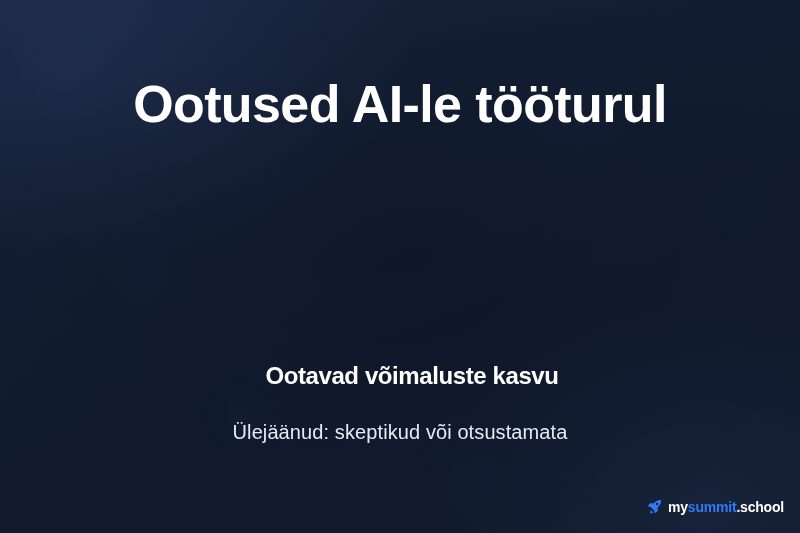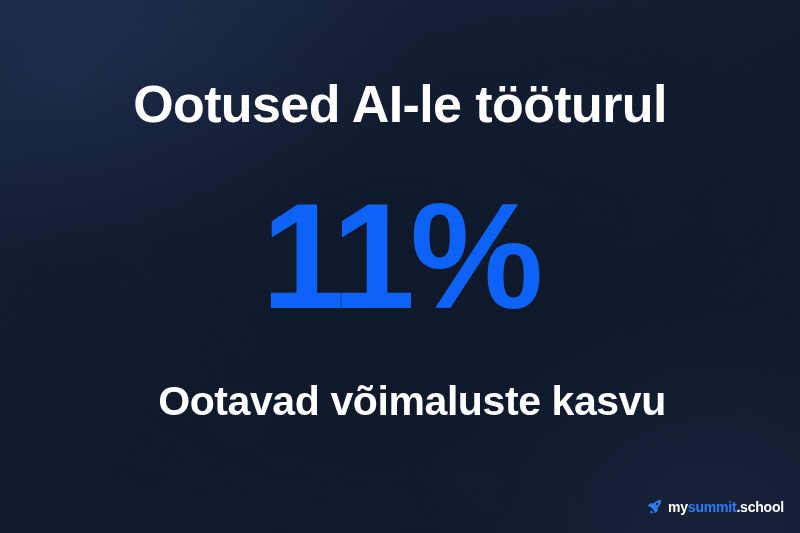--- a/index.html
+++ b/index.html
@@ -143,9 +143,6 @@
 
     <div class="headline">Ootused AI-le tööturul</div>
 
-    <div class="stat-wrap">
-      <div class="stat">11%</div>
-    </div>
 
     <div class="subhead">Ootavad võimaluste kasvu</div>
 

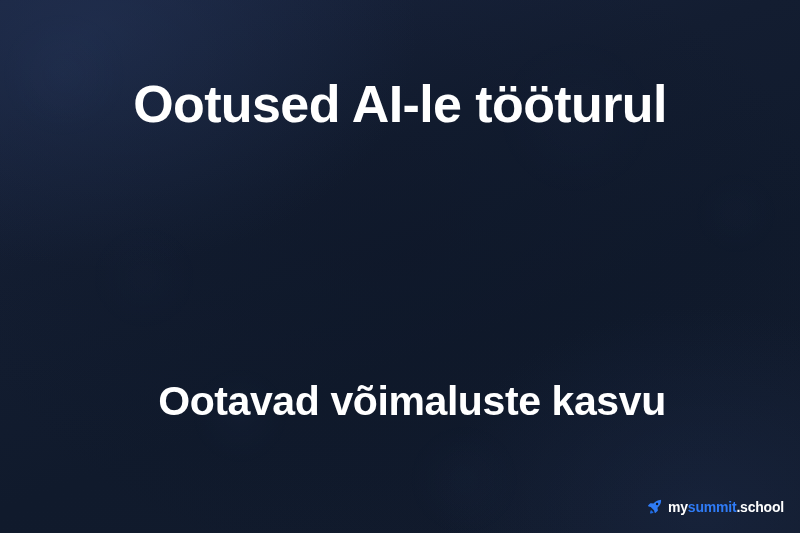--- a/index.html
+++ b/index.html
@@ -85,10 +85,10 @@
 
   .subhead {
     position: absolute;
-    top: 378px;
+    top: 362px;
     left: 0;
     right: 0;
-    font-size: 41px;
+    font-size: 24px;
     font-weight: 700;
     letter-spacing: -0.4px;
     color: #ffffff;

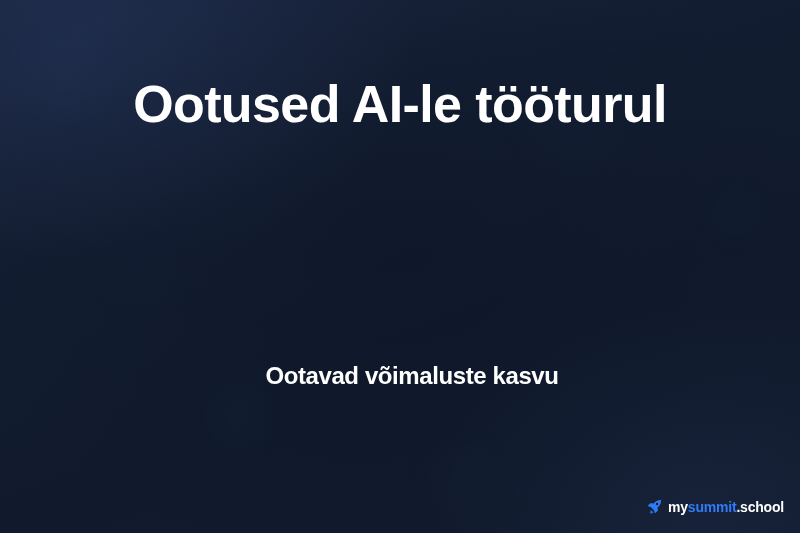--- a/index.html
+++ b/index.html
@@ -146,6 +146,7 @@
 
     <div class="subhead">Ootavad võimaluste kasvu</div>
 
+    <div class="caption">Ülejäänud: skeptikud või otsustamata</div>
 
   </div>
 

